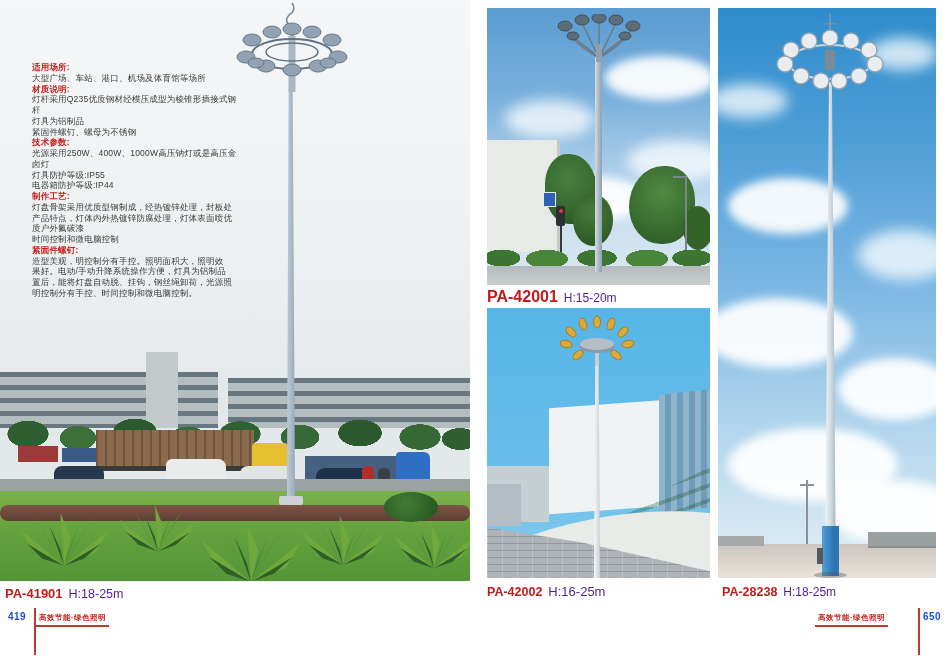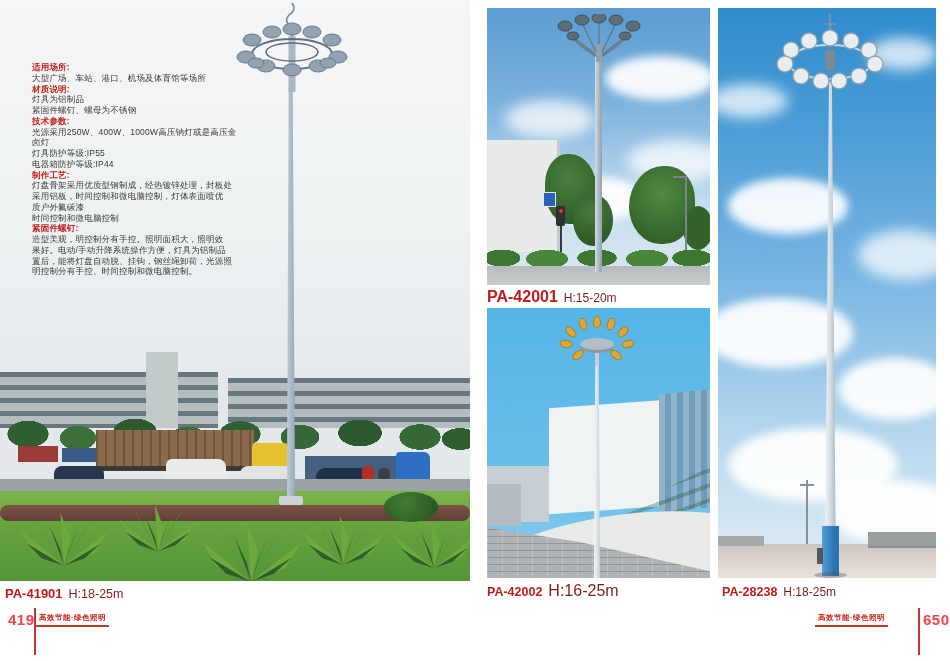--- a/index.html
+++ b/index.html
@@ -172,6 +172,7 @@
         <div class="spec-heading">适用场所:</div>
         <div class="spec-line">大型广场、车站、港口、机场及体育馆等场所</div>
         <div class="spec-heading">材质说明:</div>
+        <div class="spec-line">灯杆采用Q235优质钢材经模压成型为棱锥形插接式钢杆</div>
         <div class="spec-line">灯具为铝制品</div>
         <div class="spec-line">紧固件螺钉、螺母为不锈钢</div>
         <div class="spec-heading">技术参数:</div>

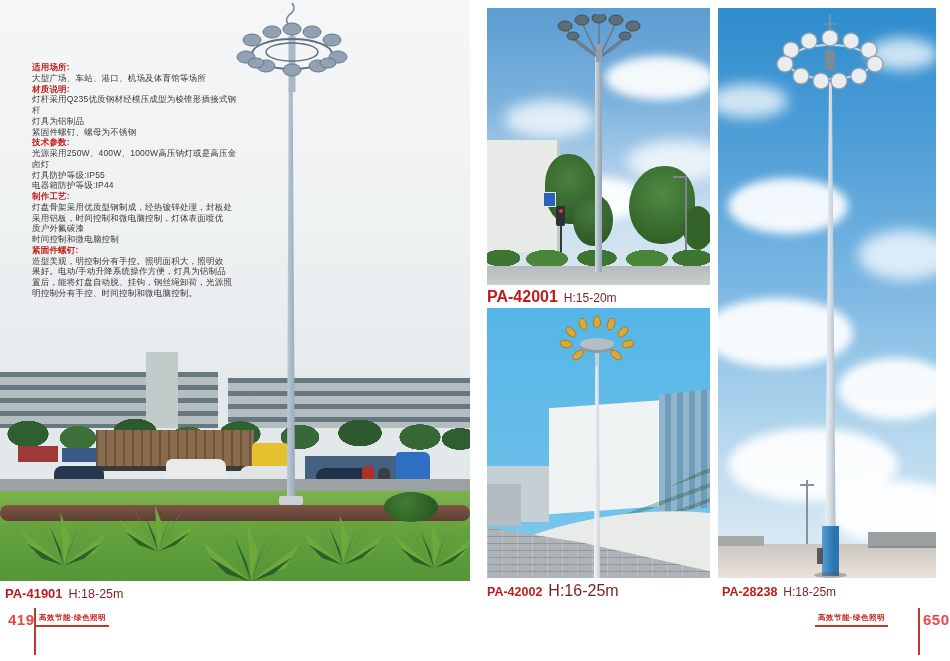--- a/index.html
+++ b/index.html
@@ -182,7 +182,7 @@
         <div class="spec-line">电器箱防护等级:IP44</div>
         <div class="spec-heading">制作工艺:</div>
         <div class="spec-line">灯盘骨架采用优质型钢制成，经热镀锌处理，封板处</div>
-        <div class="spec-line">采用铝板，时间控制和微电脑控制，灯体表面喷优</div>
+        <div class="spec-line">产品特点，灯体内外热镀锌防腐处理，灯体表面喷优</div>
         <div class="spec-line">质户外氟碳漆</div>
         <div class="spec-line">时间控制和微电脑控制</div>
         <div class="spec-heading">紧固件螺钉:</div>

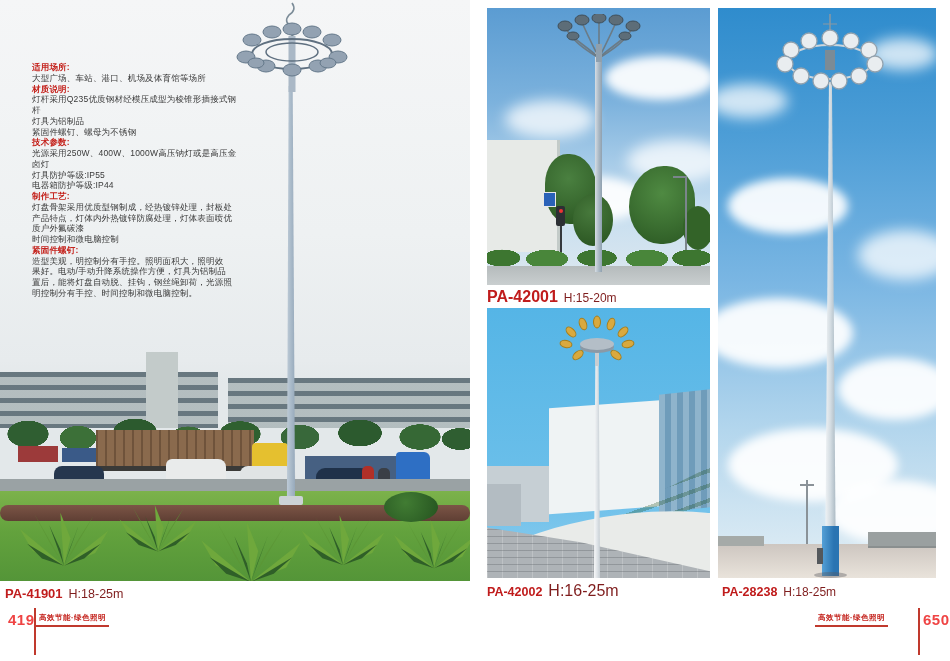--- a/index.html
+++ b/index.html
@@ -44,7 +44,7 @@
   
   .prod-label{position:absolute;white-space:nowrap;}
   .prod-model{color:#c01c1c;font-weight:bold;font-size:13px;}
-  .prod-height{color:#7f1d1d;font-size:12.5px;margin-left:6px;margin-top:36px;}
+  .prod-height{color:#4c1d95;font-size:12.5px;margin-left:6px;margin-top:36px;}
 
   
   .page-num{position:absolute;font-size:15px;font-weight:bold;color:#ef4444;letter-spacing:.5px;}

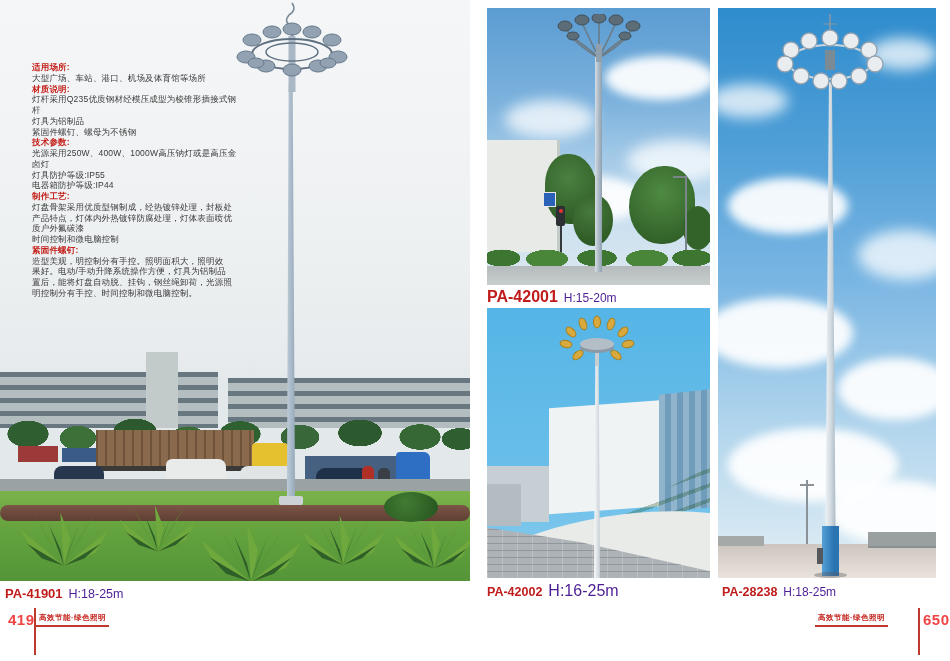--- a/index.html
+++ b/index.html
@@ -298,7 +298,7 @@
     </svg>
   </div>
   <div class="prod-label" style="left:487px;top:582px">
-    <span class="prod-model" style="font-size:12.5px">PA-42002</span><span class="prod-height" style="font-size:16px">H:16-25m</span>
+    <span class="prod-model" style="font-size:12.5px">PA-42002</span><span class="prod-height" style="font-size:13px">H:16-25m</span>
   </div>
 
   <div class="photo" id="photo-42003">

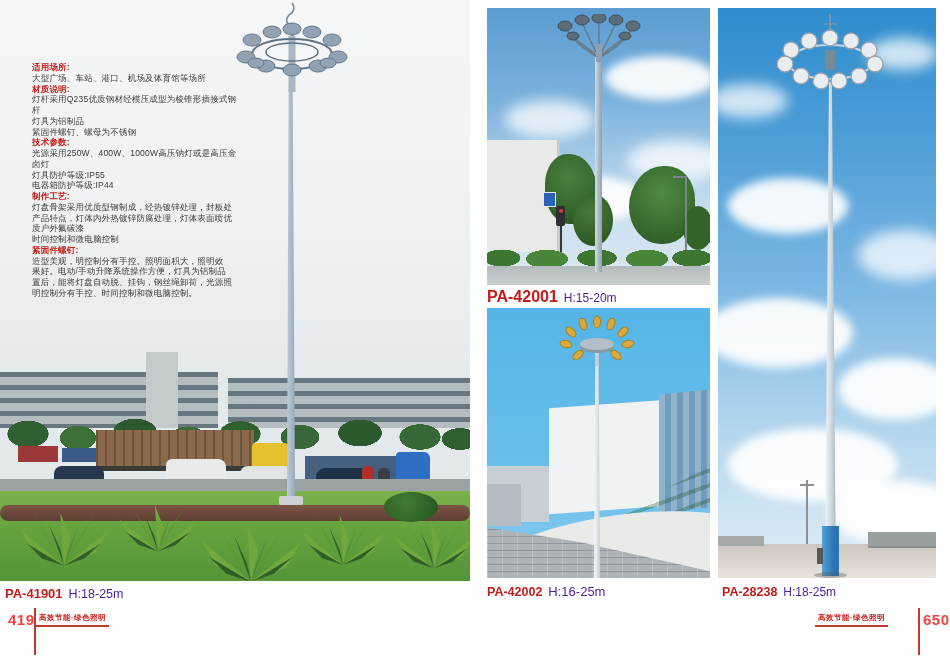--- a/index.html
+++ b/index.html
@@ -47,7 +47,7 @@
   .prod-height{color:#4c1d95;font-size:12.5px;margin-left:6px;margin-top:36px;}
 
   
-  .page-num{position:absolute;font-size:15px;font-weight:bold;color:#ef4444;letter-spacing:.5px;}
+  .page-num{position:absolute;font-size:10px;font-weight:bold;color:#1d4ed8;letter-spacing:.5px;}
   .foot-rule{position:absolute;width:2px;height:47px;background:#c0392d;}
   .foot-slogan{position:absolute;font-size:7.5px;font-weight:bold;color:#c4231d;
     border-bottom:2px solid #c0392d;padding:1px 3px 2px 3px;letter-spacing:.5px;white-space:nowrap;}

